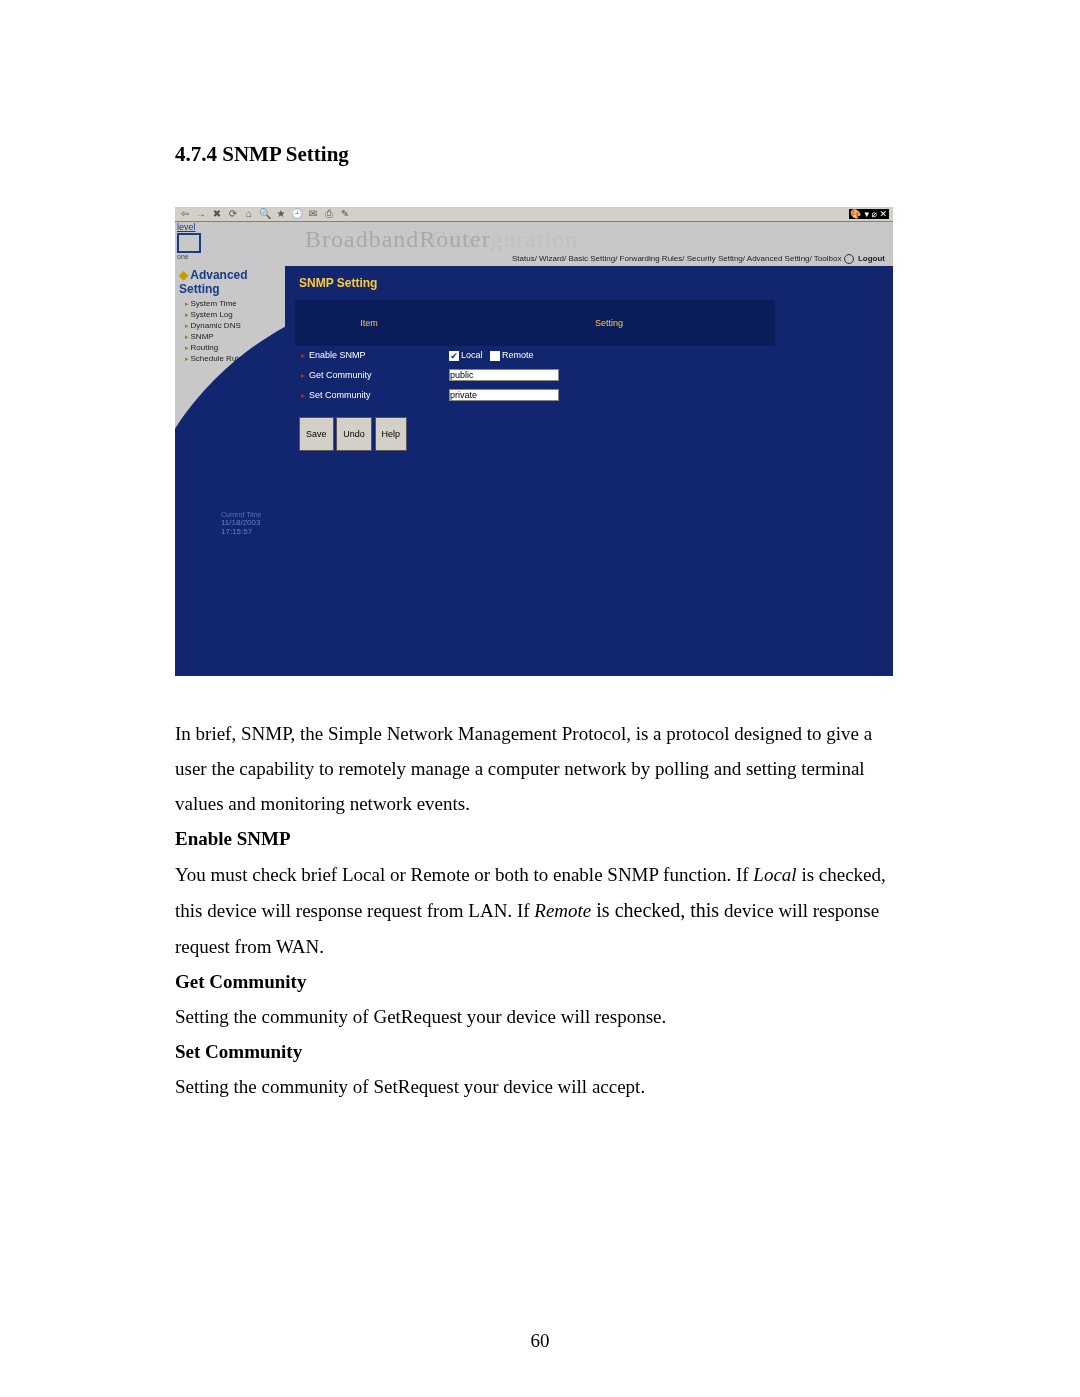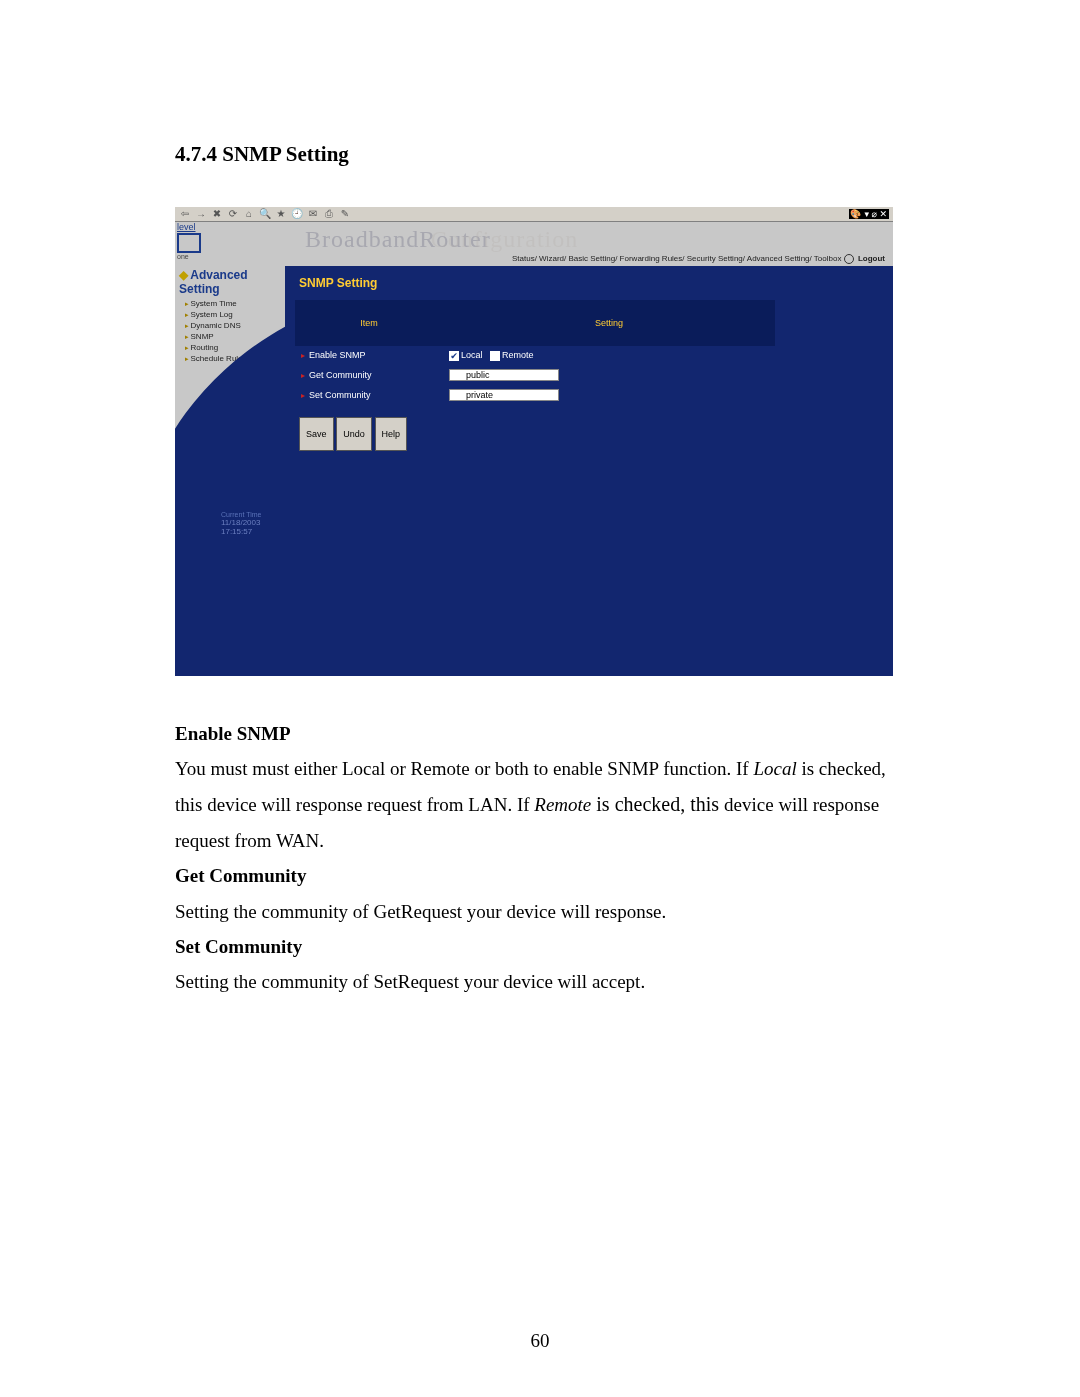--- a/index.html
+++ b/index.html
@@ -213,7 +213,7 @@
     width: 110px;
     height: 12px;
     font-size: 9px;
-    padding: 0 16px;
+    padding: 0 0;
     border: 1px solid #888;
     background: #fff;
     color: #000;

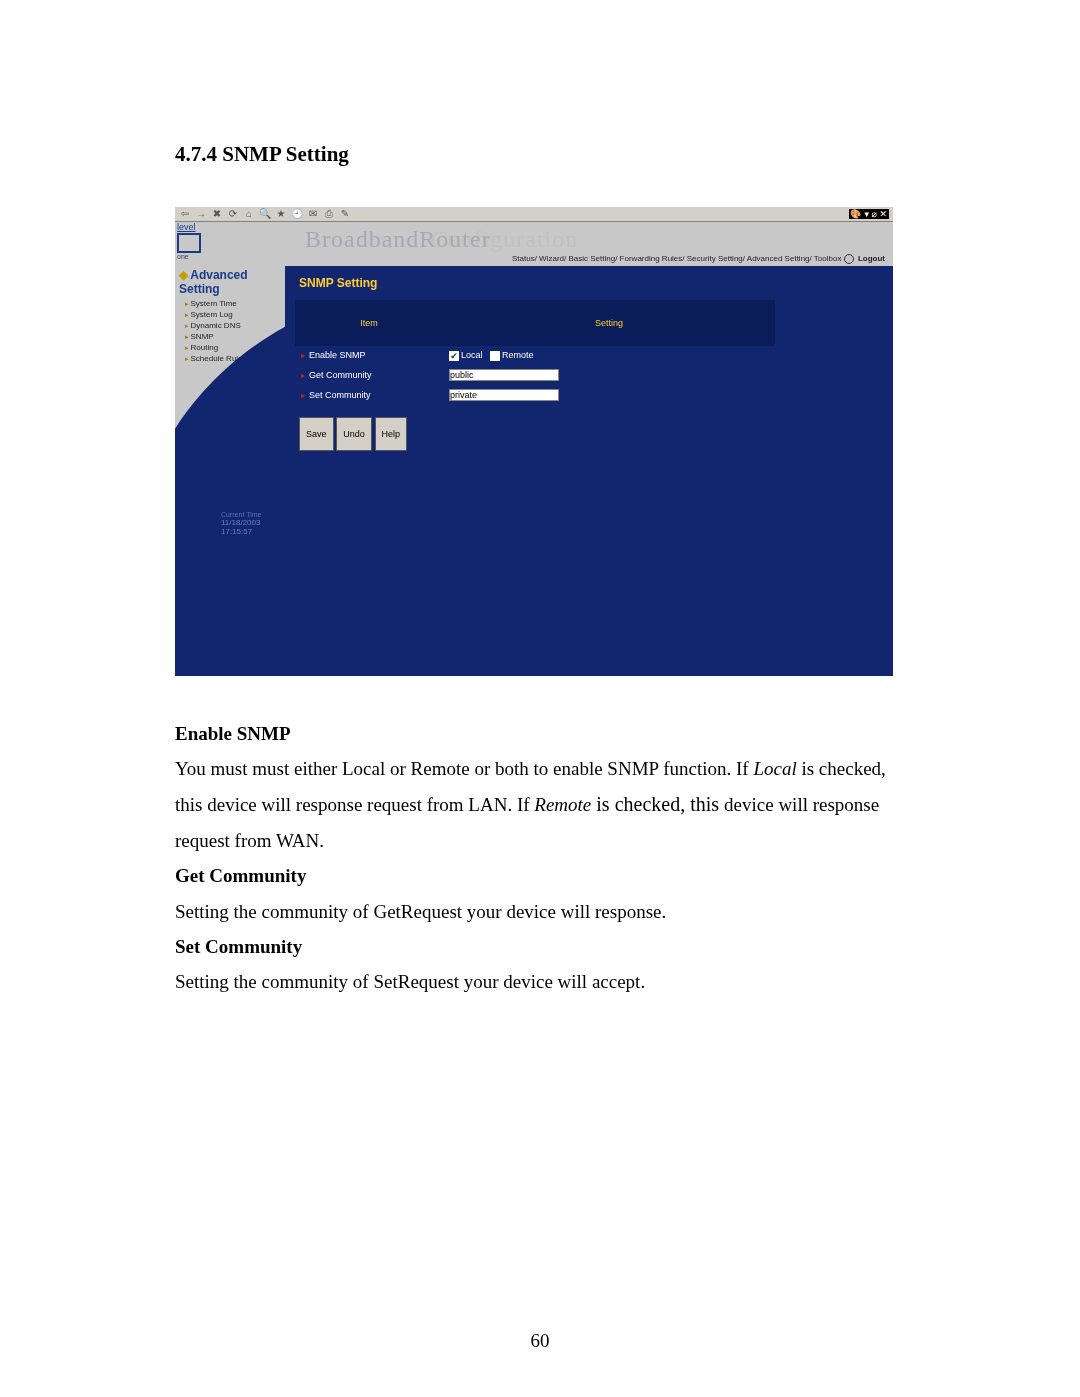--- a/index.html
+++ b/index.html
@@ -357,6 +357,7 @@
   </div>
 
   <div class="body-text">
+    <p>In brief, SNMP, the Simple Network Management Protocol, is a protocol designed to give a user the capability to remotely manage a computer network by polling and setting terminal values and monitoring network events.</p>
 
     <p class="subhead">Enable SNMP</p>
     <p>

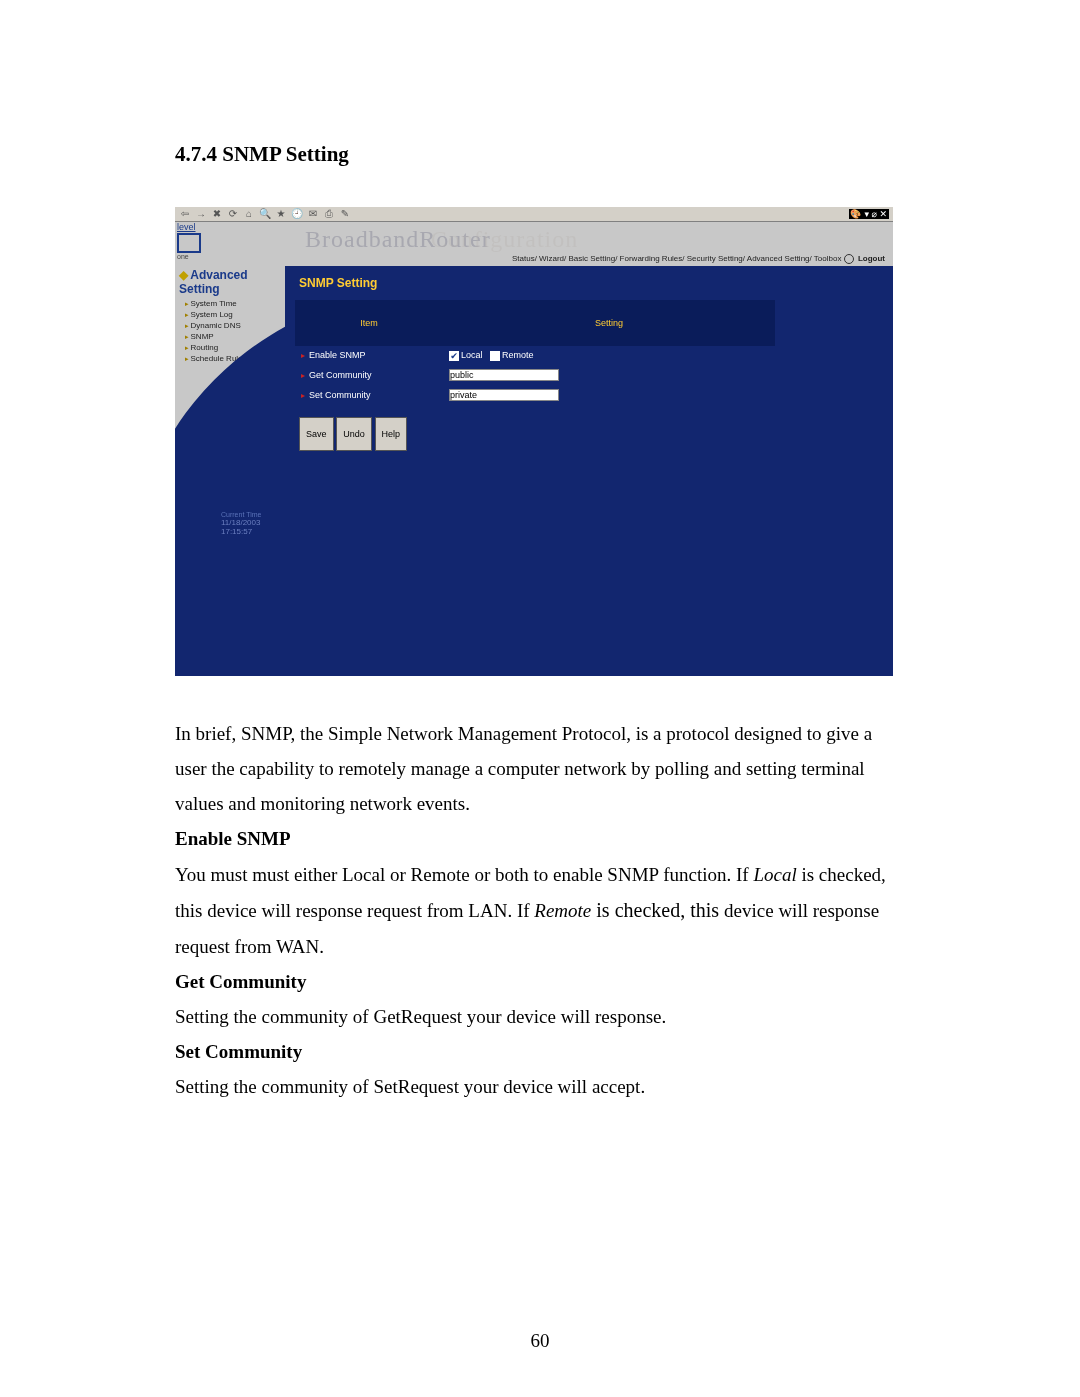--- a/index.html
+++ b/index.html
@@ -361,7 +361,7 @@
 
     <p class="subhead">Enable SNMP</p>
     <p>
-      <span>You must must either Local or Remote or both to enable SNMP function. If </span><span class="italic">Local</span><span> is checked, this device will response request from LAN. If </span><span class="italic">Remote</span><span style="font-size:20px"> is checked, this </span><span>device will response request from WAN.</span>
+      <span>You must check brief Local or Remote or both to enable SNMP function. If </span><span class="italic">Local</span><span> is checked, this device will response request from LAN. If </span><span class="italic">Remote</span><span style="font-size:20px"> is checked, this </span><span>device will response request from WAN.</span>
     </p>
 
     <p class="subhead">Get Community</p>

